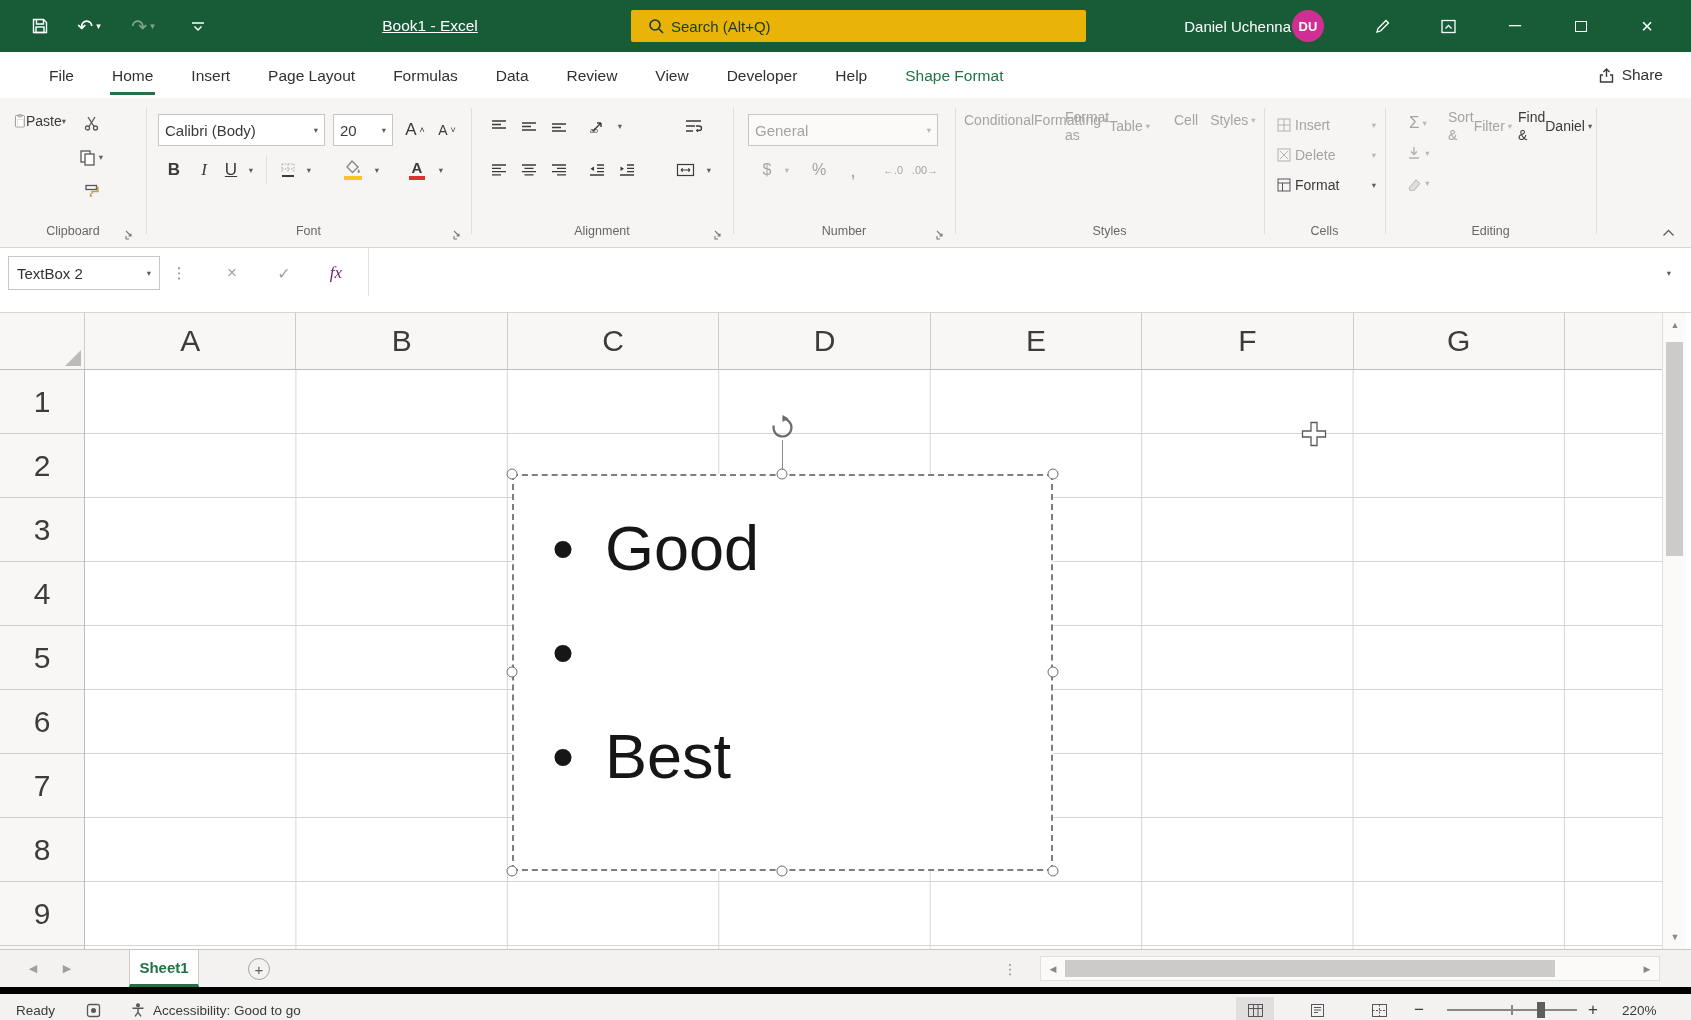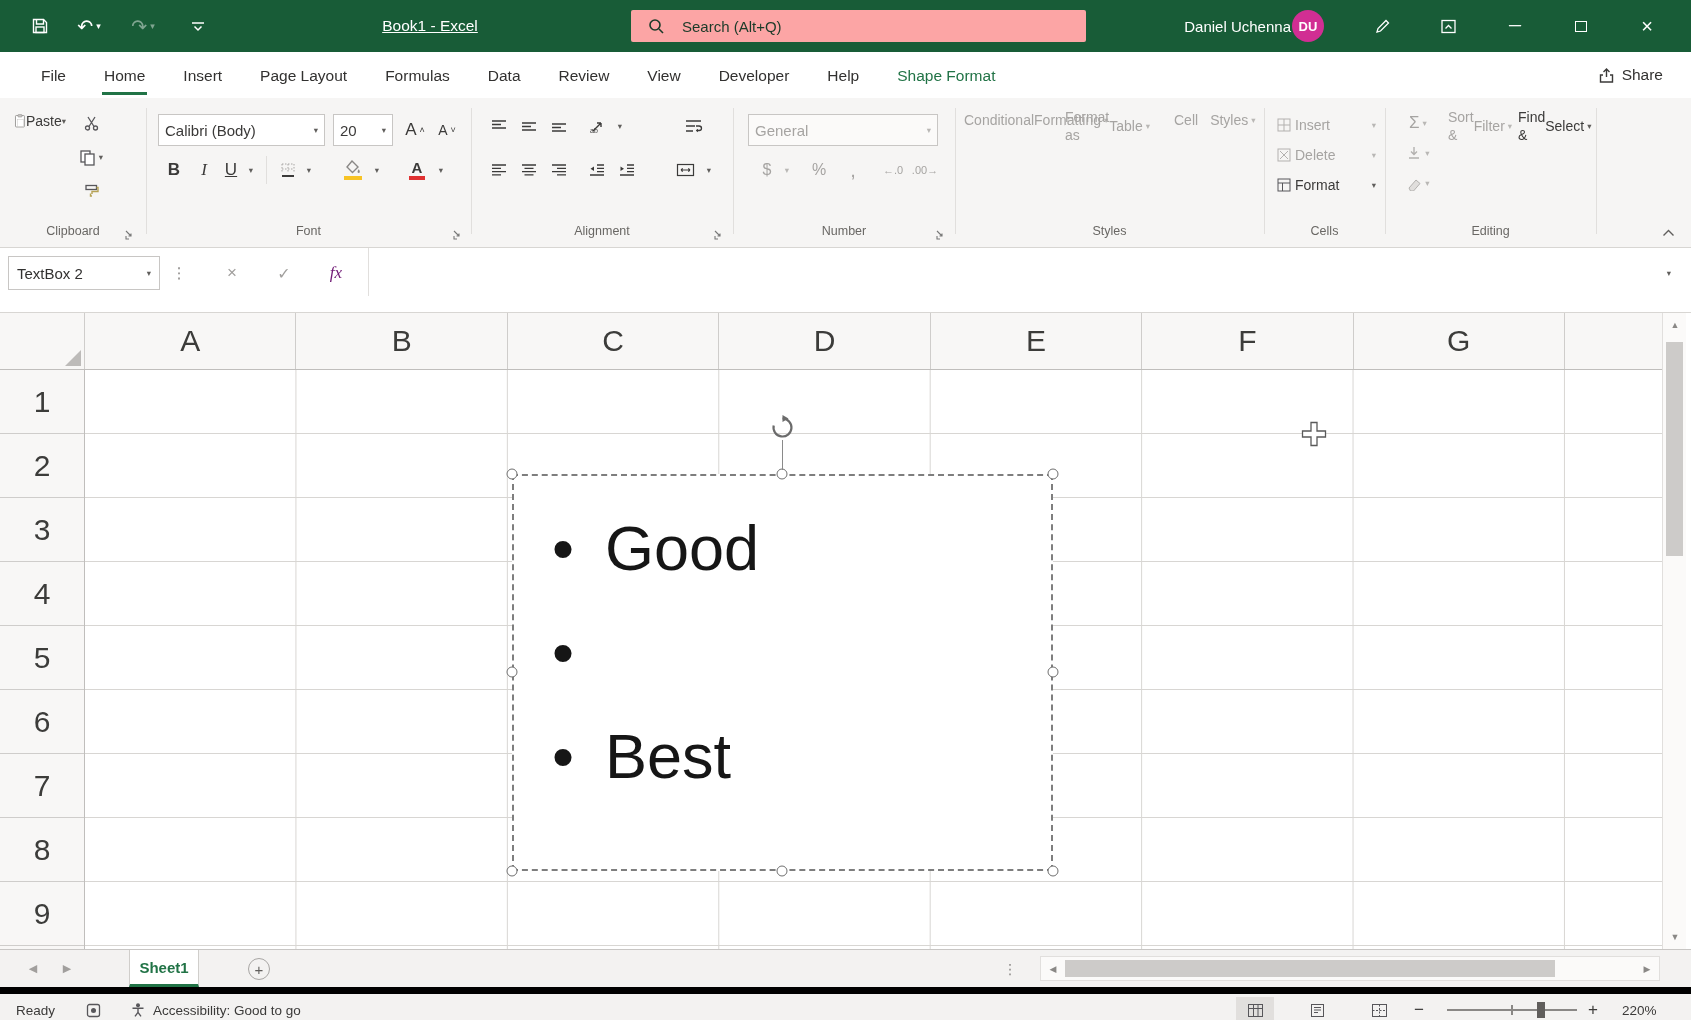--- a/index.html
+++ b/index.html
@@ -15,7 +15,7 @@
   .dim { opacity:.45; }
   .chev-w { font-size:9px; color:#fff; margin-left:3px; }
   #tb-title { position:absolute; left:330px; top:0; width:200px; height:52px; display:flex; align-items:center; justify-content:center; font-size:15.5px;text-decoration:underline; }
-  #tb-search { position:absolute; left:631px; top:10px; width:455px; height:32px; background:#fca5a5; border-radius:2px; display:flex; align-items:center; padding-left:16px; gap:17px; }
+  #tb-search { position:absolute; left:631px; top:10px; width:455px; height:32px; background:#eab308; border-radius:2px; display:flex; align-items:center; padding-left:16px; gap:6px; }
   #tb-search span { font-size:15px; color:#1A3A28; }
   #tb-user { position:absolute; right:400px; top:0; height:52px; display:flex; align-items:center; font-size:15px; color:#fff; }
   #tb-avatar { position:absolute; left:1292px; top:10px; width:32px; height:32px; border-radius:50%; background:#D12E93; color:#fff; font-size:13px; font-weight:bold; display:flex; align-items:center; justify-content:center; }

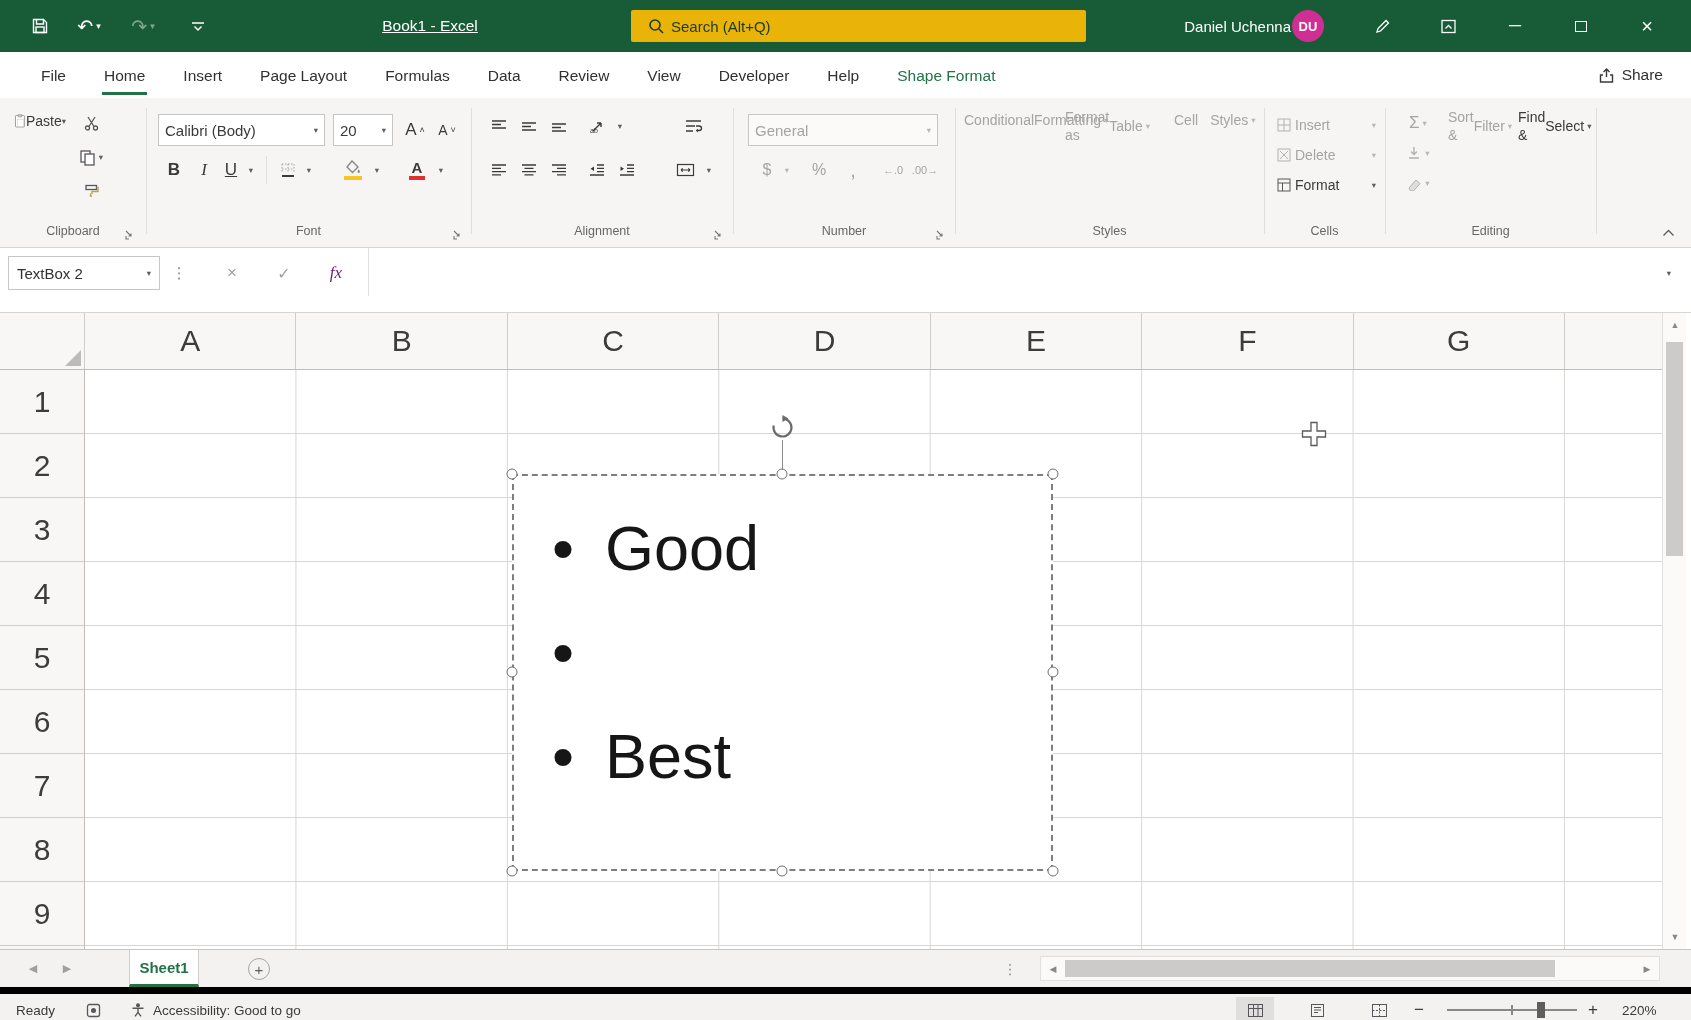--- a/index.html
+++ b/index.html
@@ -22,7 +22,7 @@
   .maxbox { width:12px; height:11px; border:1.5px solid #fff; display:inline-block; }
 
   
-  #menubar { position:absolute; left:0; top:52px; width:1470px; height:46px; background:#fff; display:flex; align-items:stretch; padding-left:22px; }
+  #menubar { position:absolute; left:8px; top:52px; width:1470px; height:46px; background:#fff; display:flex; align-items:stretch; padding-left:22px; }
   .mtab { padding:0 17px; display:flex; align-items:center; font-size:15.5px; color:#323130; cursor:default; }
   .mtab span { padding:12px 2px 10px 2px; }
   .mtab.active span { border-bottom:3px solid #217346; padding-bottom:7px; }

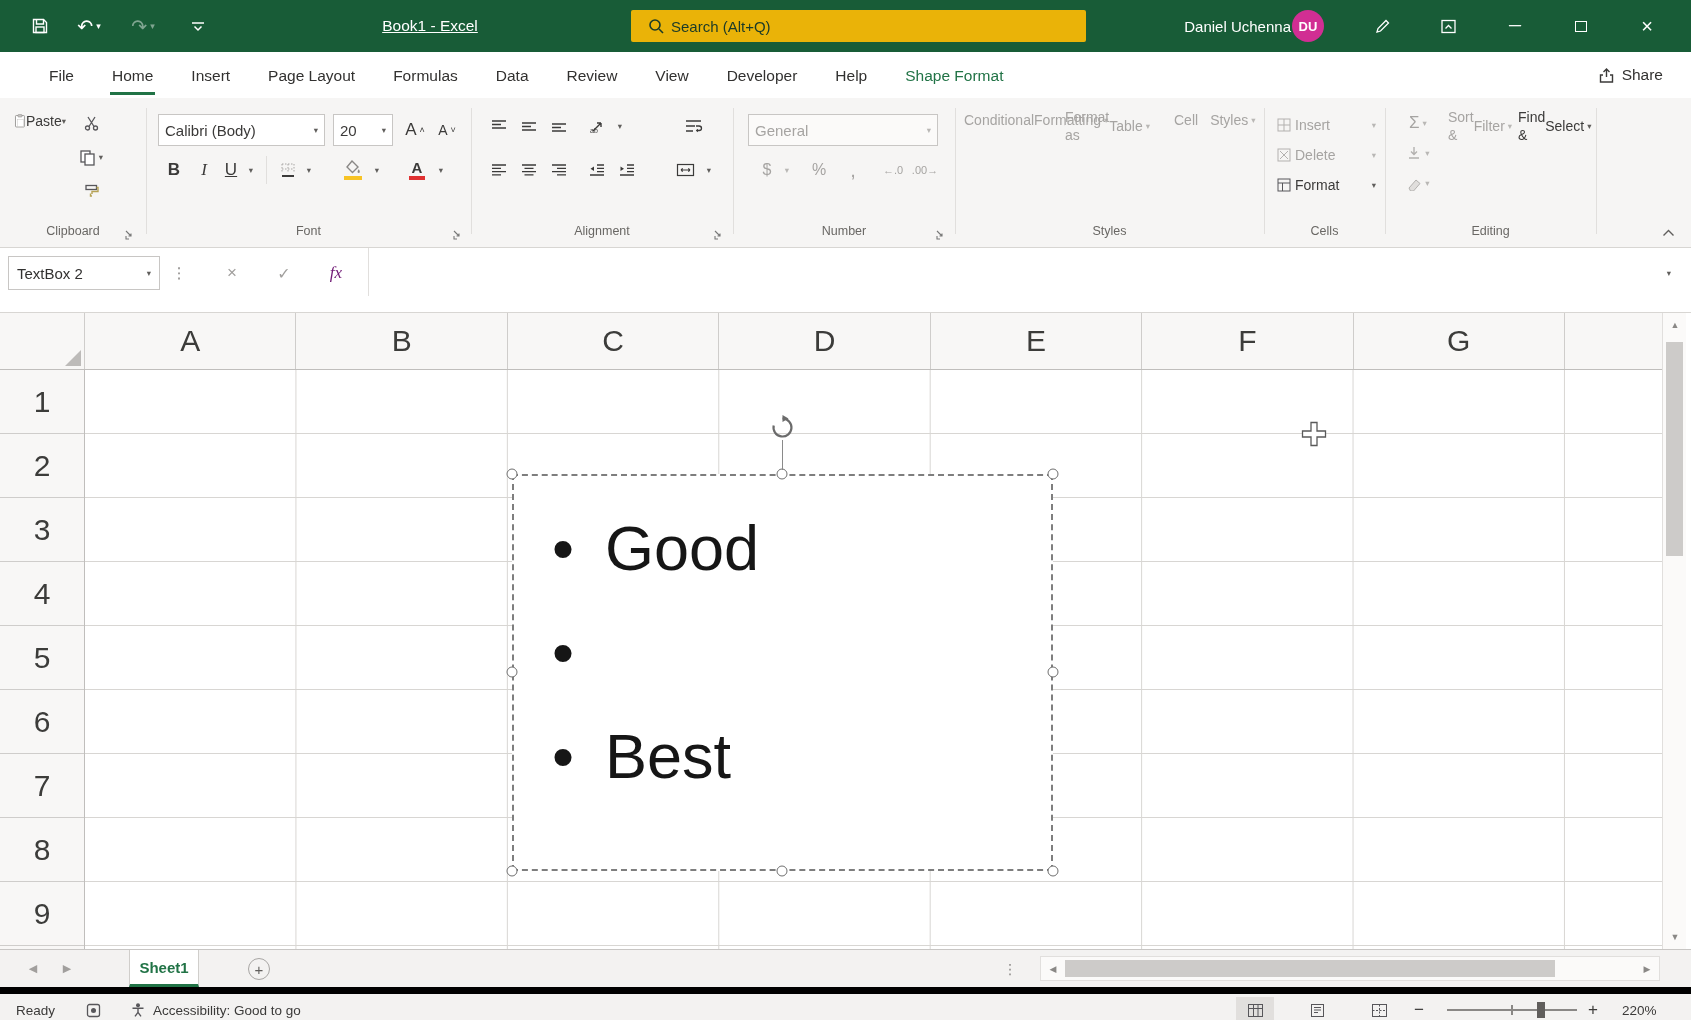--- a/index.html
+++ b/index.html
@@ -504,7 +504,7 @@
         </svg>
       <span class="bl rlabel">Find &amp;</span>
       <span class="bl rlabel" style="display:flex;align-items:center;gap:3px;">
-          <span>Select</span>
+          <span>Daniel</span>
           <span class="chev">▾</span>
         </span>
     </div>

